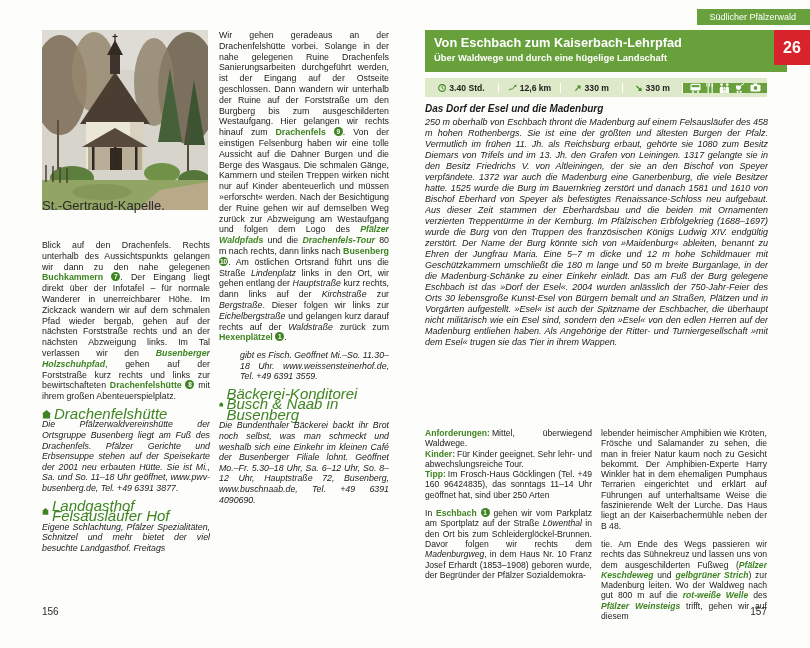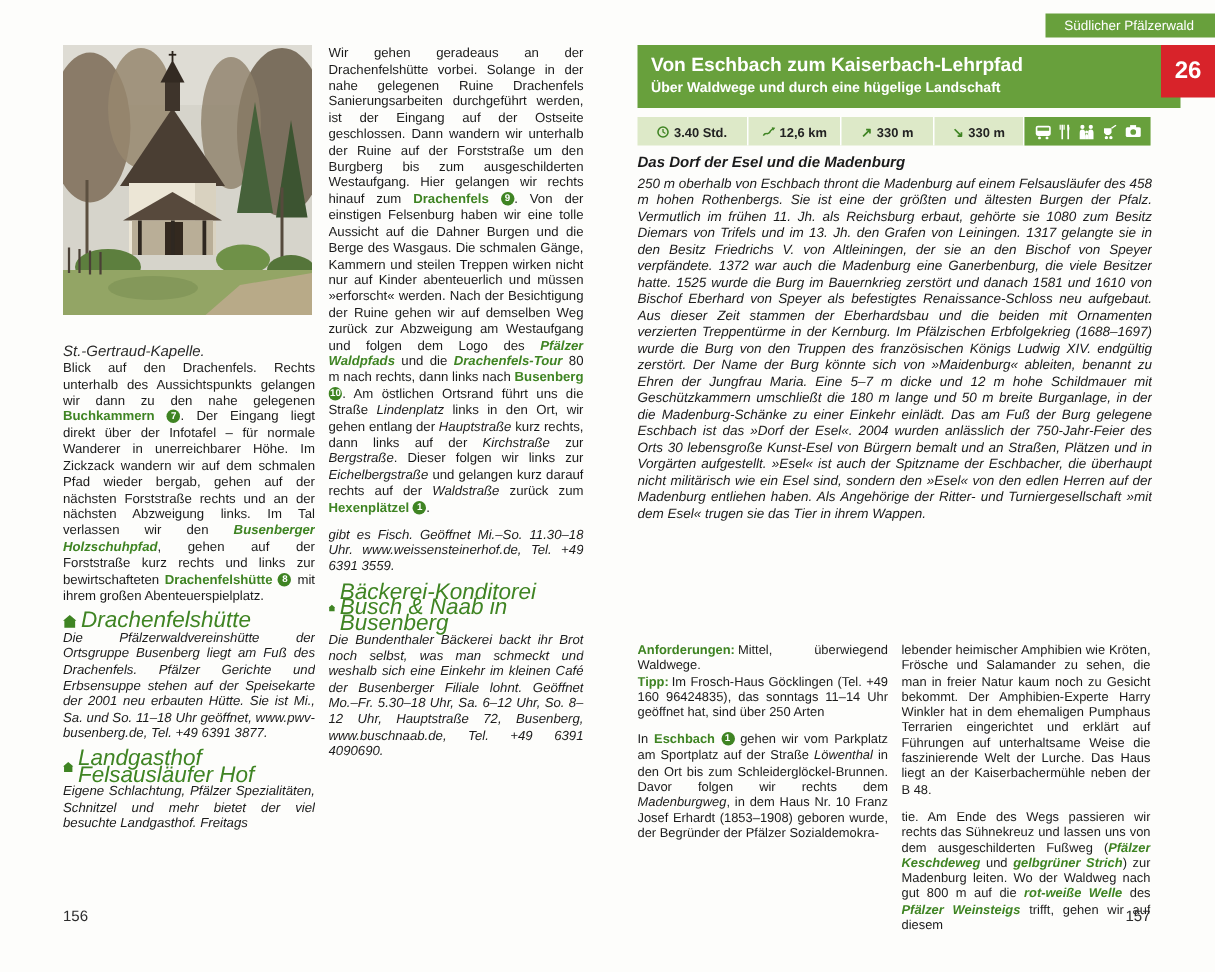--- a/index.html
+++ b/index.html
@@ -40,7 +40,7 @@
     background:#d8232a; color:#fff; font-size:16px; font-weight:700;
     display:flex; align-items:center; justify-content:center; }
   .stats { position:absolute; left:425px; top:78px; width:342px; height:19px;
-    background:#dde9c8; display:flex; font-size:8.6px; font-weight:700; color:#222; }
+    background:#dde9c8; display:flex; font-size:8.6px; font-weight:700; color:#222;align-items:center; }
   .stats .cell { display:flex; align-items:center; justify-content:center; gap:3px;
     border-right:1px solid #fff; }
   .stats .arrow { color:#3f8423; font-weight:700; font-size:9px; }

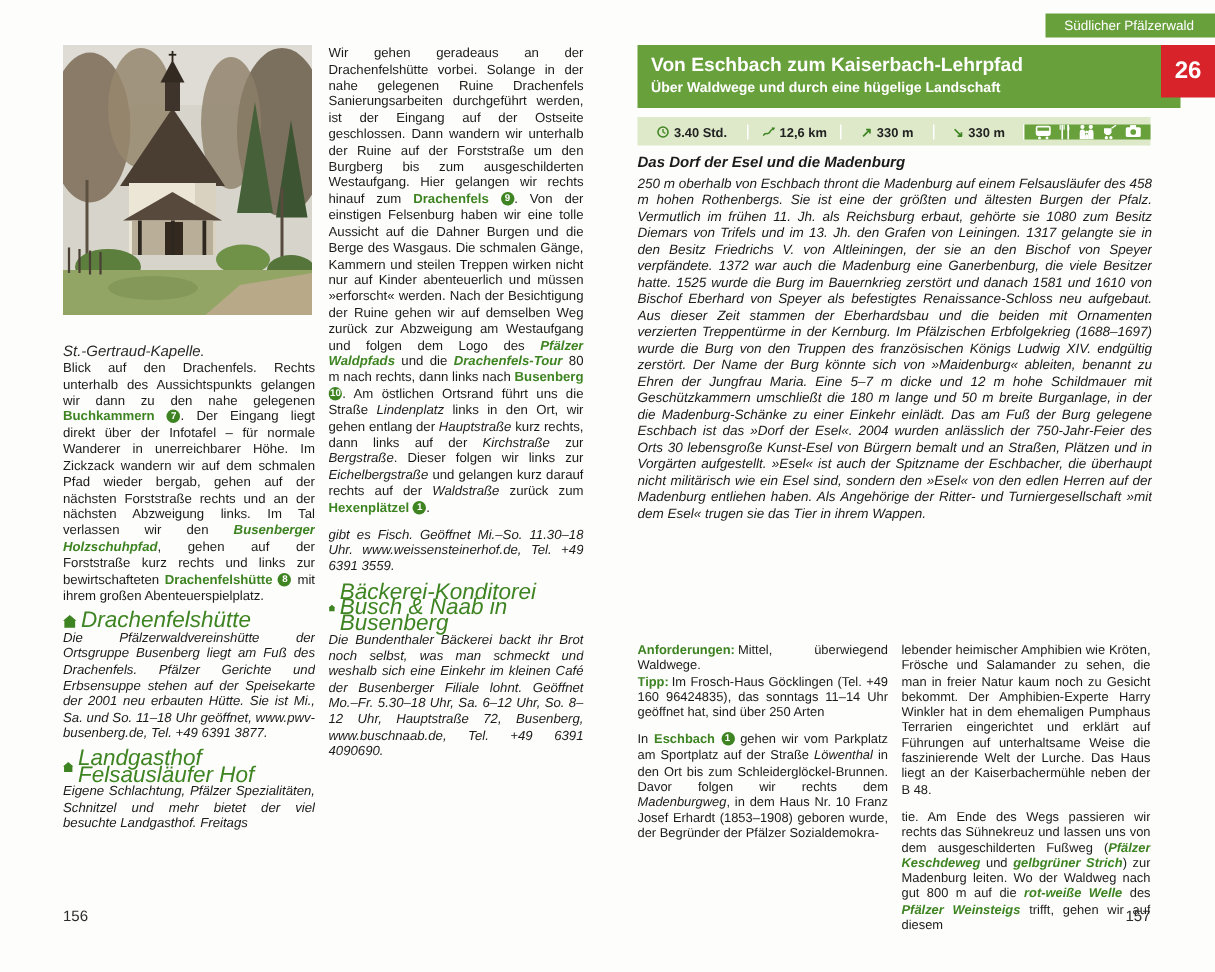--- a/index.html
+++ b/index.html
@@ -20,7 +20,7 @@
 
   
   .photo { position:absolute; left:42px; top:30px; width:166px; height:180px; background:#d6d4cb; }
-  .caption { position:absolute; left:42px; top:229px; font-size:10px; font-style:italic; color:#2a2a2a; }
+  .caption { position:absolute; left:42px; top:198px; font-size:13px; color:#2a2a2a; }
   .col-l1 { left:42px; top:240px; width:168px; height:380px; }
   .col-l2 { left:219px; top:30px; width:170px; height:612px; }
   .info-sec { margin-top:7px; }

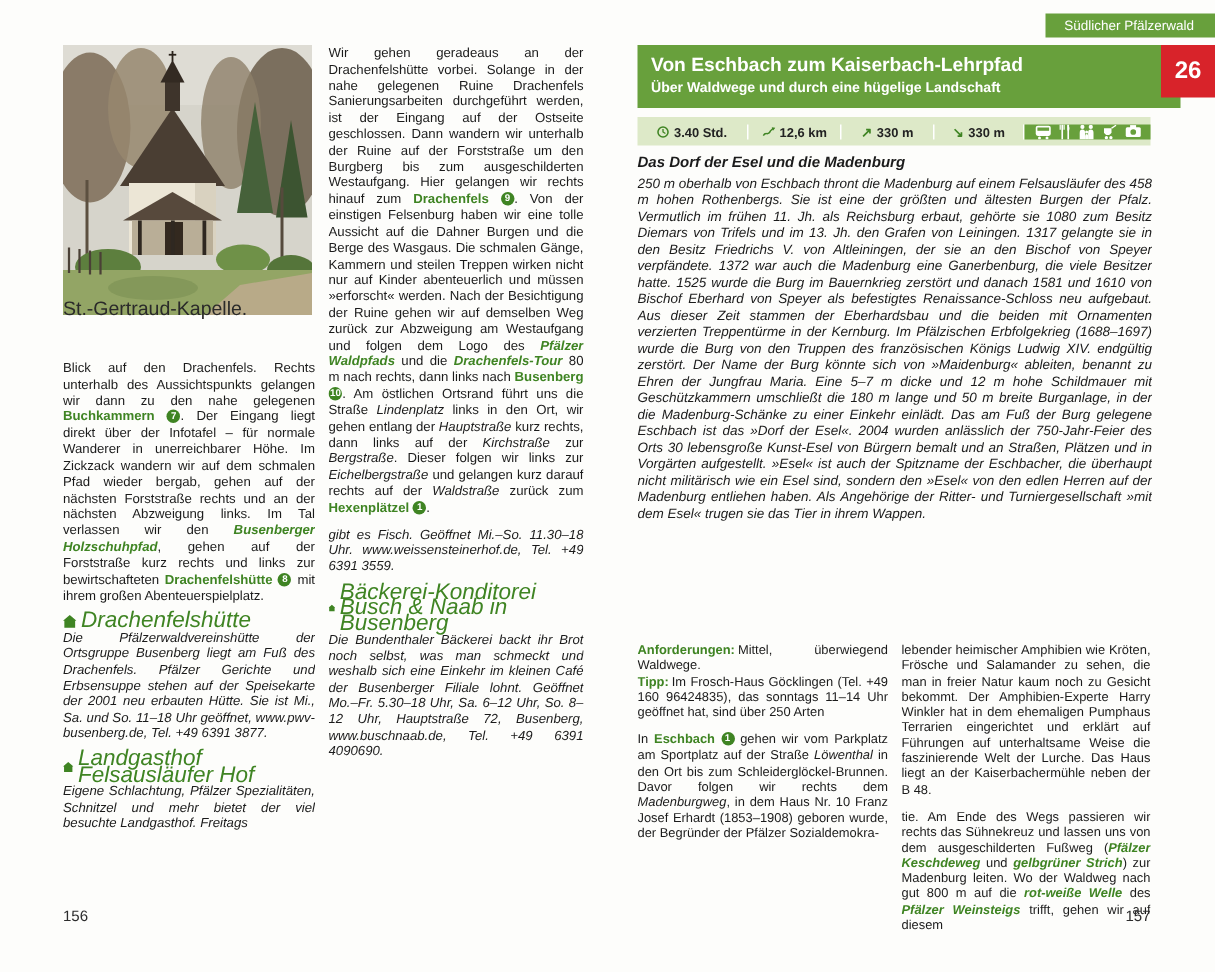--- a/index.html
+++ b/index.html
@@ -27,7 +27,7 @@
   .info-head { display:flex; align-items:center; gap:3px; color:#3f8423;
     font-weight:400; font-style:italic; font-size:15px; line-height:10.5px; }
   .info-body { font-size:8.8px; line-height:10.6px; font-style:italic; text-align:justify; }
-  .cont { margin-top:7px; }
+  .cont { margin-top:7px;margin-left:21px; }
 
   
   .region-tab { position:absolute; right:0; top:9px; height:16px; line-height:16px;

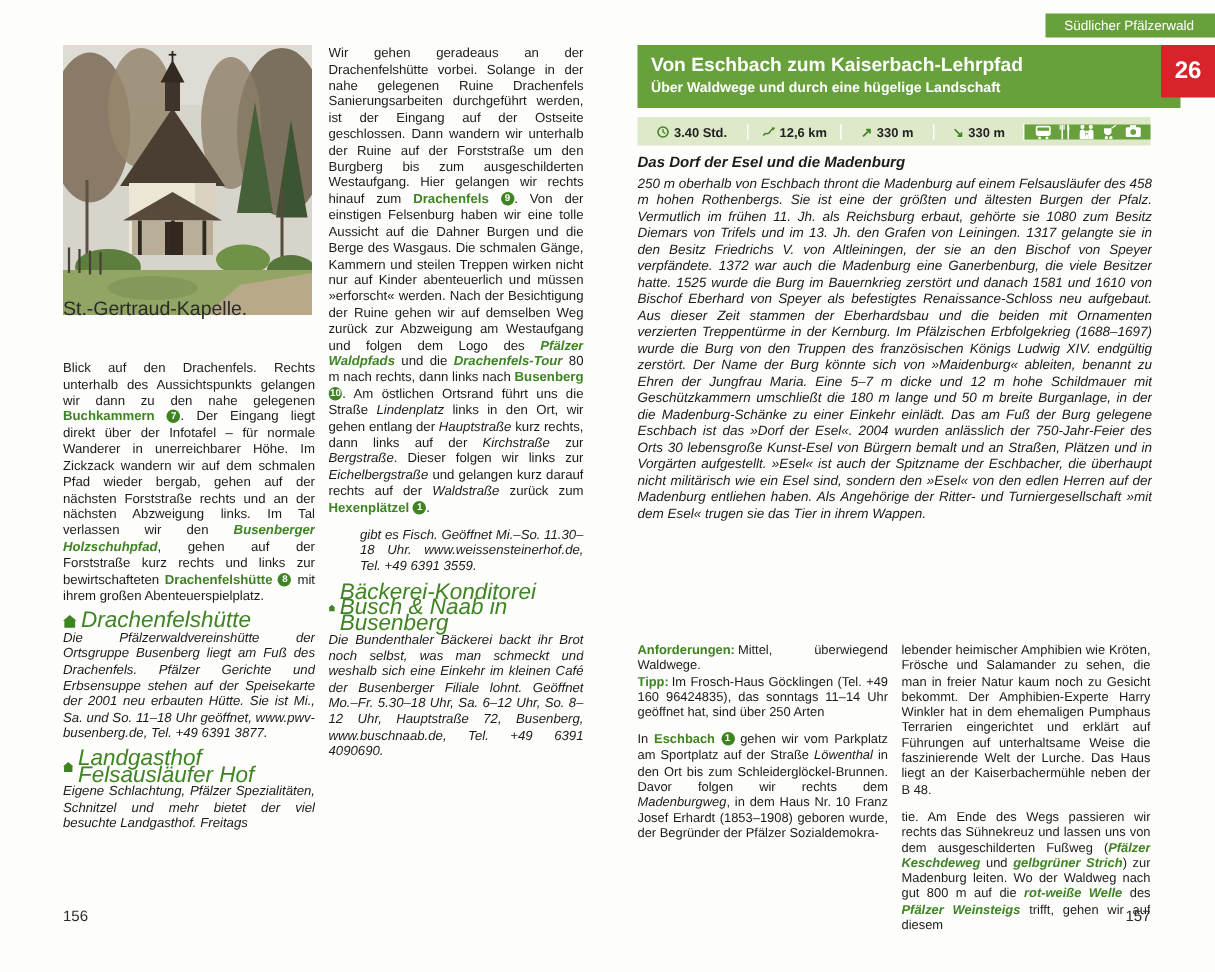--- a/index.html
+++ b/index.html
@@ -223,6 +223,9 @@
       <span class="lbl">Anforderungen:</span><span>Mittel, überwiegend Waldwege.</span>
     </p>
     <p class="rp-info">
+      <span class="lbl">Kinder:</span><span>Für Kinder geeignet. Sehr lehr- und abwechslungsreiche Tour.</span>
+    </p>
+    <p class="rp-info">
       <span class="lbl">Tipp:</span><span>Im Frosch-Haus Göcklingen (Tel. +49 160 96424835), das sonntags 11–14 Uhr geöffnet hat, sind über 250 Arten</span>
     </p>
     <p class="rp-para"><span>In </span><span class="seg-g">Eschbach</span><span> </span><span class="seg-wp">1</span><span> gehen wir vom Parkplatz am Sportplatz auf der Straße </span><span class="seg-i">Löwenthal</span><span> in den Ort bis zum Schleiderglöckel-Brunnen. Davor folgen wir rechts dem </span><span class="seg-i">Madenburgweg</span><span>, in dem Haus Nr. 10 Franz Josef Erhardt (1853–1908) geboren wurde, der Begründer der Pfälzer Sozialdemokra-</span></p>

